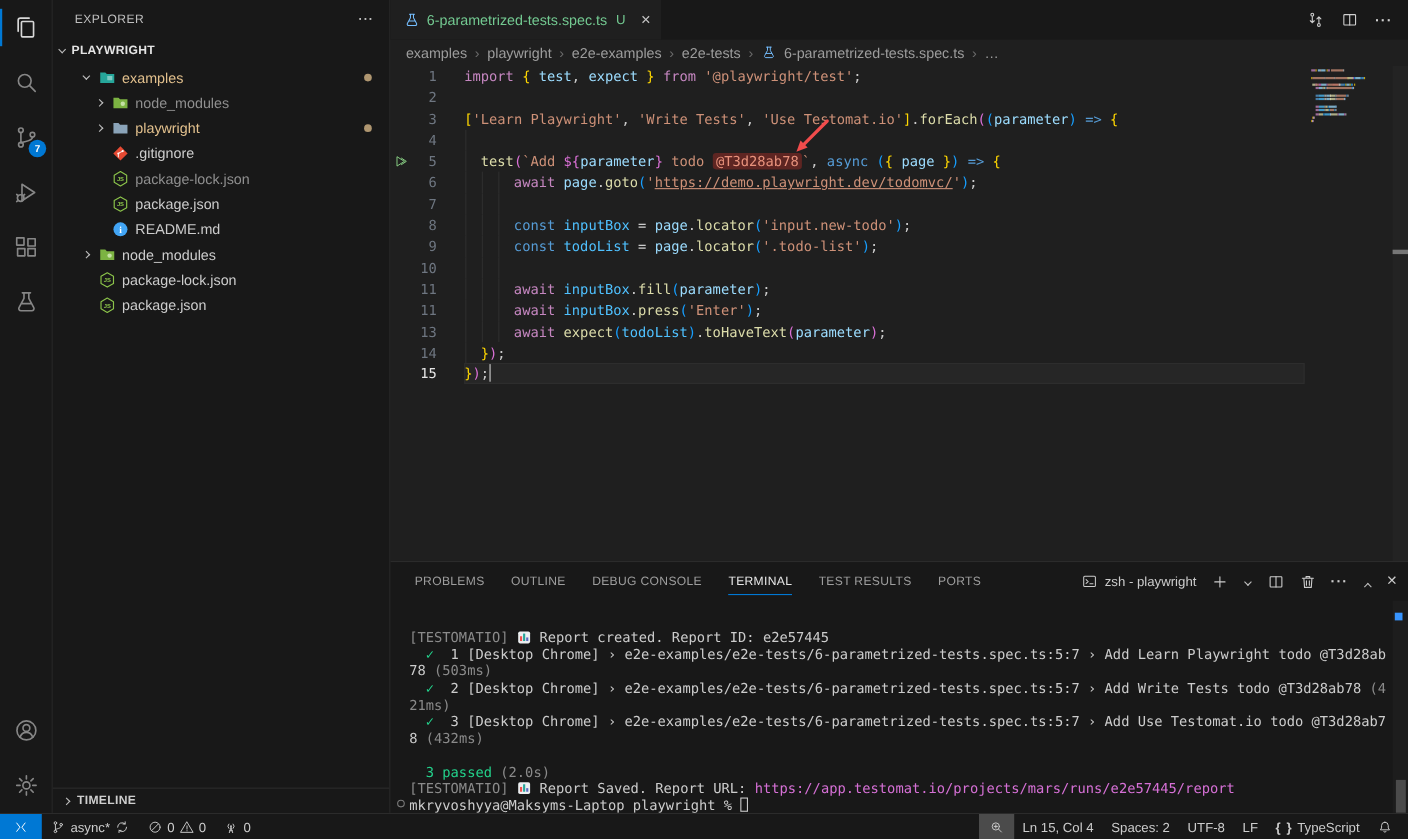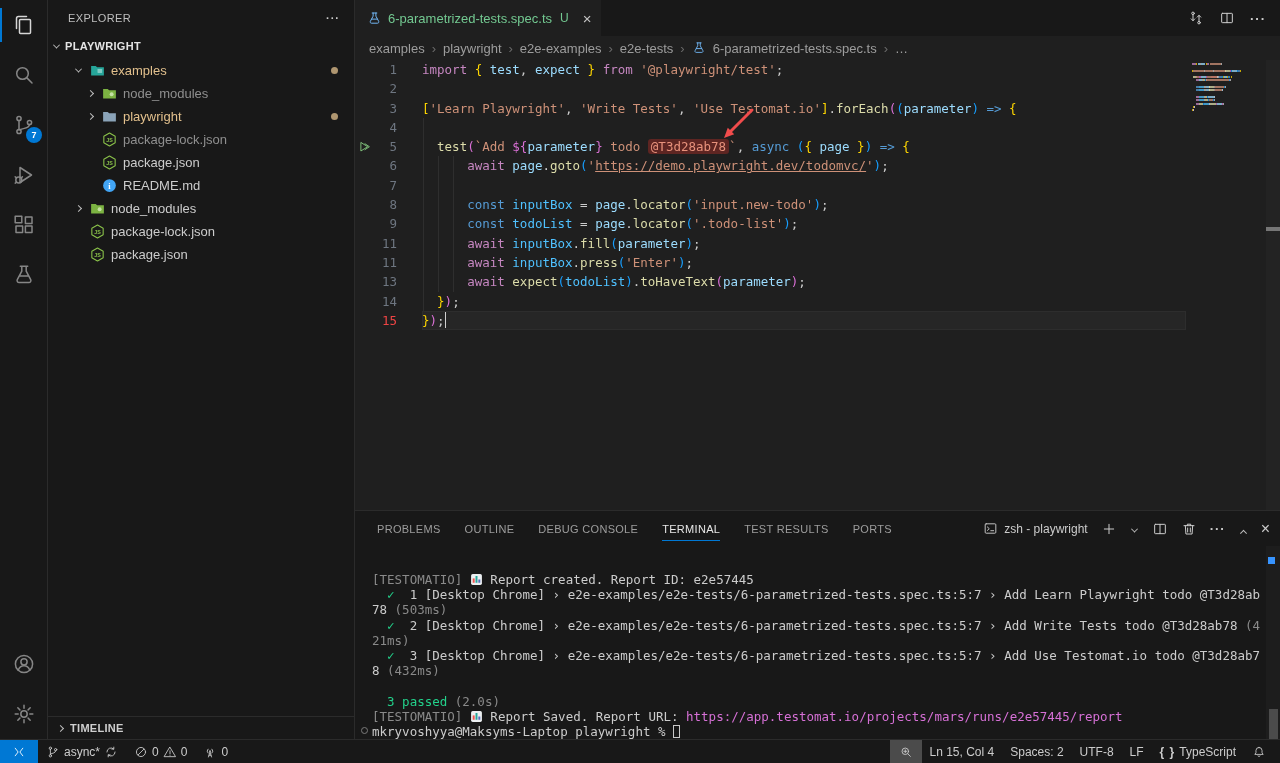--- a/index.html
+++ b/index.html
@@ -246,6 +246,18 @@
           <span class="tr-chevslot"></span>
           <span class="tr-icon">
             <svg viewBox="0 0 24 24" fill="none" stroke="currentColor" stroke-width="1.5" stroke-linecap="round" stroke-linejoin="round">
+              <path d="M12 2.8l9.2 9.2L12 21.2 2.8 12Z" fill="#e64a33" stroke="none"></path>
+              <circle cx="9.3" cy="12.2" r="1.4" fill="#fff" stroke="none"></circle>
+              <circle cx="14.9" cy="8.9" r="1.4" fill="#fff" stroke="none"></circle>
+              <path d="M10.4 11.2 13.8 9.6M9.3 13.6V16.6" stroke="#fff" stroke-width="1.2"></path>
+            </svg>
+          </span>
+          <span class="tr-label">.gitignore</span>
+        </div>
+        <div class="tree-row" style="padding-left: 36px;">
+          <span class="tr-chevslot"></span>
+          <span class="tr-icon">
+            <svg viewBox="0 0 24 24" fill="none" stroke="currentColor" stroke-width="1.5" stroke-linecap="round" stroke-linejoin="round">
               <path d="M12 2.8 20 7.4v9.2L12 21.2 4 16.6V7.4Z" stroke="#8bc34a"></path>
               <text x="12" y="15" font-size="7.5" fill="#8bc34a" stroke="none" text-anchor="middle" font-weight="bold" font-family="Liberation Sans, sans-serif">JS</text>
             </svg>

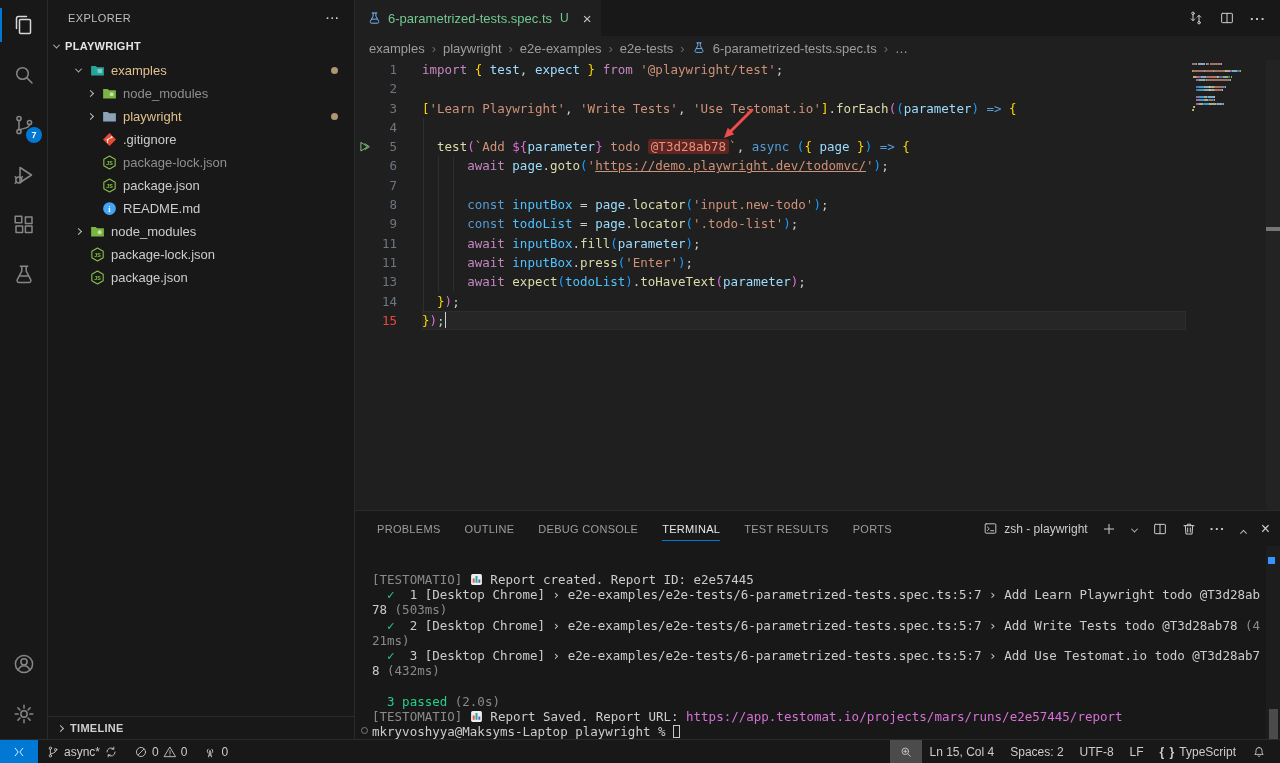--- a/index.html
+++ b/index.html
@@ -433,6 +433,12 @@
         </div>
         <div class="cl">
           <div class="cl-gut">
+            <span class="cl-num">10</span>
+          </div>
+          <div class="cl-content"><span class="guide" style="left: 0.5px;"></span><span class="guide" style="left: 15.56px;"></span><span class="guide" style="left: 30.62px;"></span></div>
+        </div>
+        <div class="cl">
+          <div class="cl-gut">
             <span class="cl-num">11</span>
           </div>
           <div class="cl-content"><span class="guide" style="left: 0.5px;"></span><span class="guide" style="left: 15.56px;"></span><span class="guide" style="left: 30.62px;"></span><span style="color: rgb(204, 204, 204);">      </span><span style="color: rgb(197, 134, 192);">await</span><span style="color: rgb(204, 204, 204);"> </span><span style="color: rgb(79, 193, 255);">inputBox</span><span style="color: rgb(204, 204, 204);">.</span><span style="color: rgb(220, 220, 170);">fill</span><span style="color: rgb(23, 159, 255);">(</span><span style="color: rgb(156, 220, 254);">parameter</span><span style="color: rgb(23, 159, 255);">)</span><span style="color: rgb(204, 204, 204);">;</span></div>

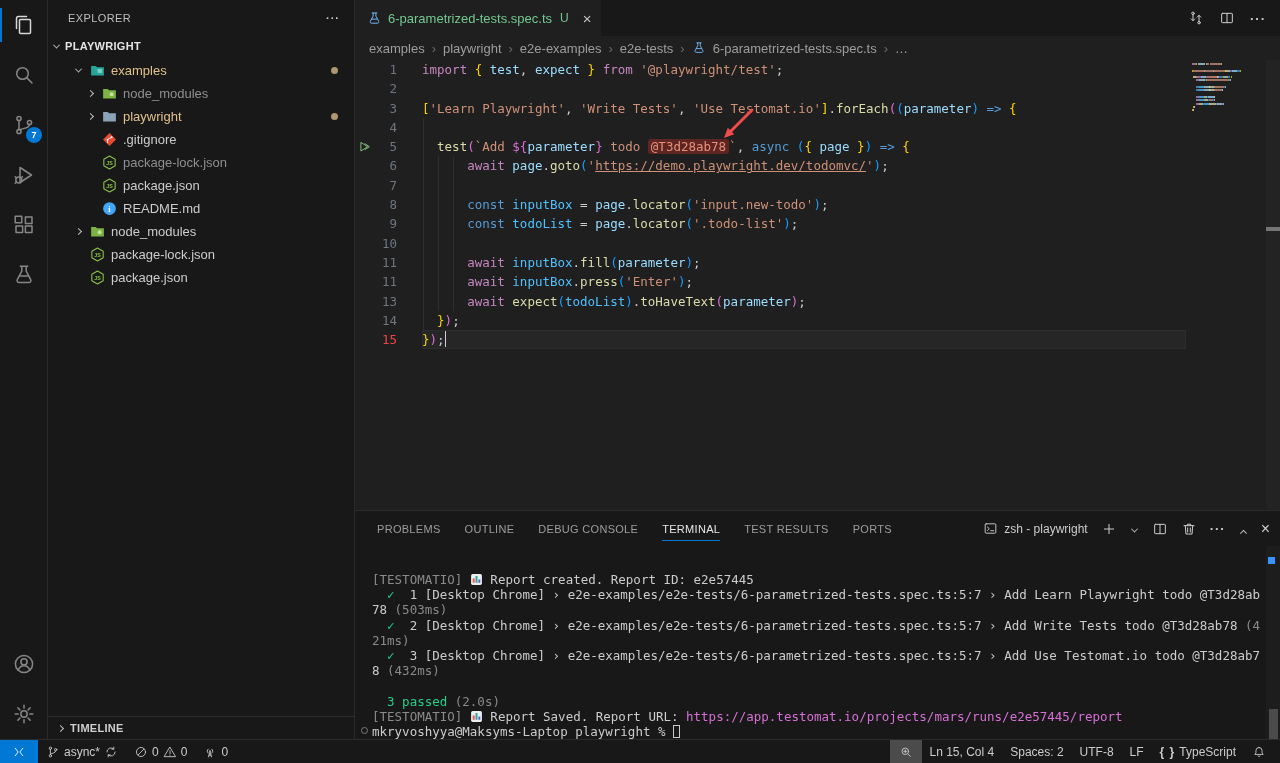--- a/index.html
+++ b/index.html
@@ -62,7 +62,7 @@
   .cl{display:flex;height:19.3px;}
   .cl-gut{width:67px;flex:none;position:relative;}
   .cl-num{position:absolute;right:25px;color:#6e7681;}
-  .cl-num.cur{color:#ef4444;}
+  .cl-num.cur{color:#e5e5e5;}
   .cl-play{position:absolute;left:3px;top:3px;width:14px;height:14px;color:#89d185;cursor:pointer;}
   .cl-play svg{width:14px;height:14px;}
   .cl-content{flex:1;position:relative;white-space:pre;margin-right:94px;}

